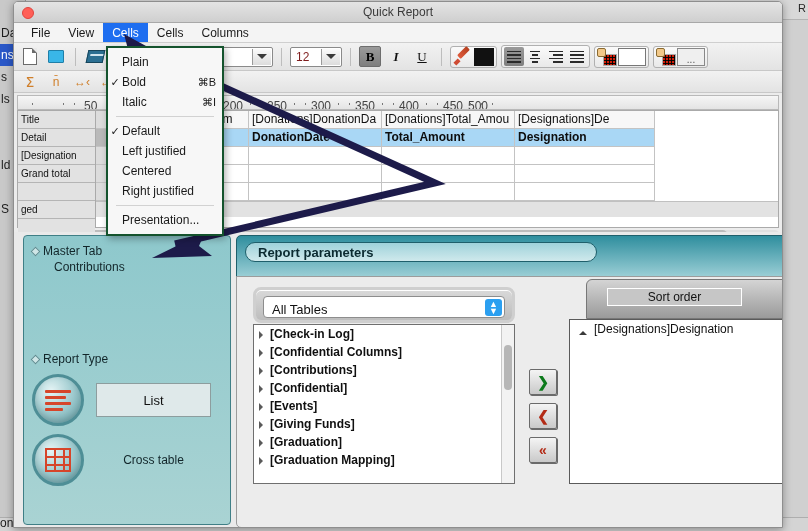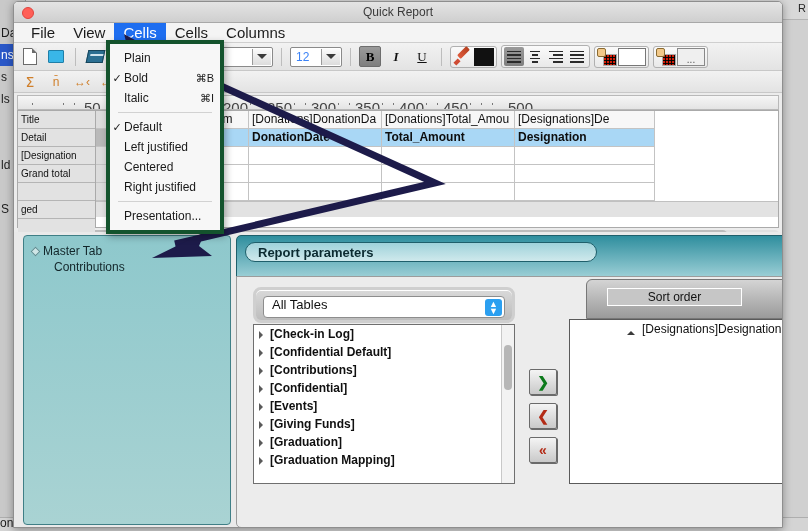--- a/index.html
+++ b/index.html
@@ -68,7 +68,7 @@
     display: flex; align-items: stretch; padding-left: 8px;
   }
   .menubar .mi {
-    padding: 0 9px; font-size: 15px; color: #1b1b1b;
+    padding: 0 9px; font-size: 12px; color: #1b1b1b;
     display: flex; align-items: center; cursor: default;
   }
   .menubar .mi.active { background: #1e6ef0; color: #fff; }

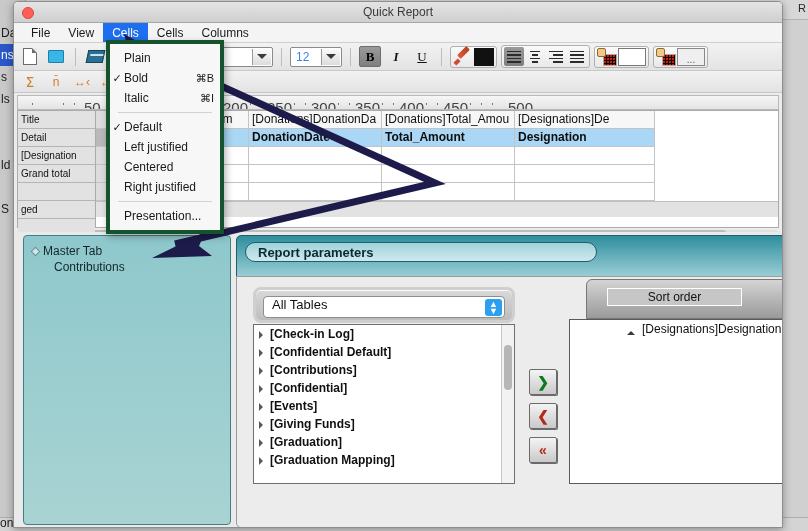--- a/index.html
+++ b/index.html
@@ -293,8 +293,8 @@
 
   
   .dropdown {
-    position:absolute; left: 92px; top: 38px; width: 118px;
-    background: #f7f7f7; border: 4px solid #14532d;
+    position:absolute; left: 92px; top: 44px; width: 118px;
+    background: #f7f7f7; border: 2px solid #14532d;
     box-shadow: 2px 3px 7px rgba(0,0,0,.30);
     padding: 4px 0; z-index: 40;
   }

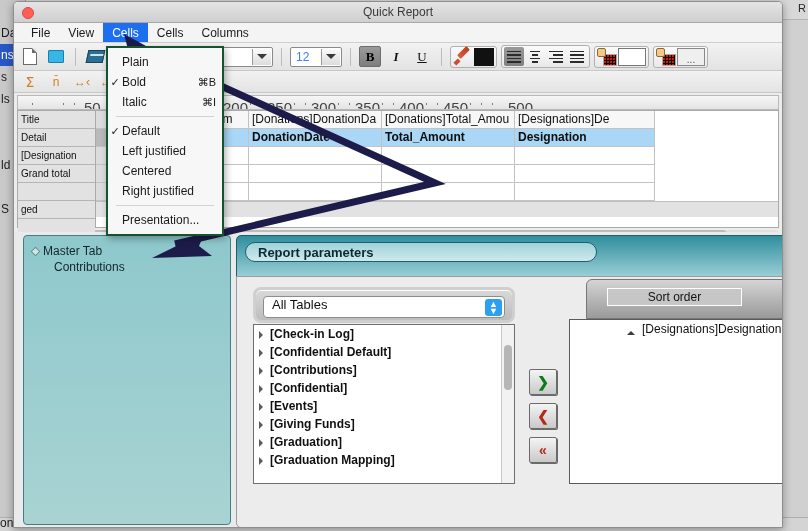--- a/index.html
+++ b/index.html
@@ -95,7 +95,7 @@
 
   .combo {
     height: 20px; background:#fff; border:1px solid #8a8a8a; border-radius:2px;
-    display:flex; align-items:center; font-size: 12px; color:#3b82f6;
+    display:flex; align-items:center; font-size: 12px; color:#7f1d1d;
     padding-left: 5px; position: relative;
   }
   .combo .arrowbox {

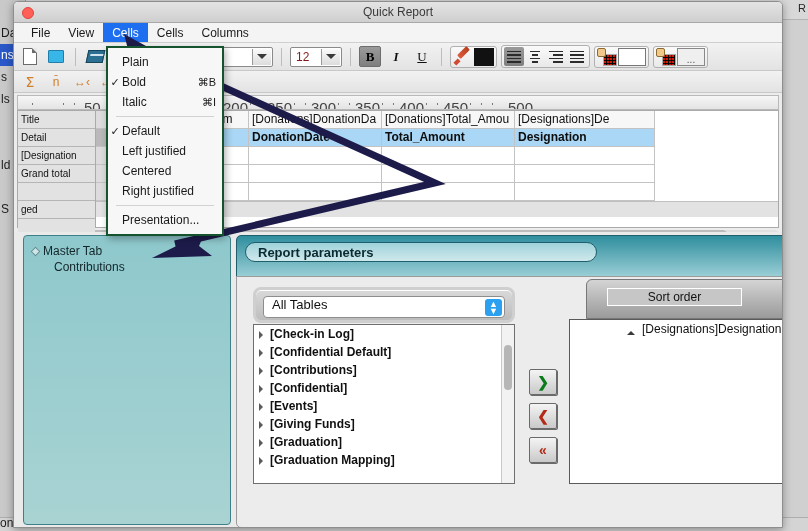--- a/index.html
+++ b/index.html
@@ -149,7 +149,7 @@
     border-bottom: 1px solid #bcbcbc; position: relative; overflow: hidden;
     margin: 2px 3px 0 3px; border:1px solid #b9b9b9;
   }
-  .ruler .tk { position:absolute; top:3px; font-size:15px; color:#444;padding-left:43px; }
+  .ruler .tk { position:absolute; top:3px; font-size:12px; color:#444;padding-left:43px; }
   .ruler .dot { position:absolute; top:7px; width:1px; height:2px; background:#777; }
 
   

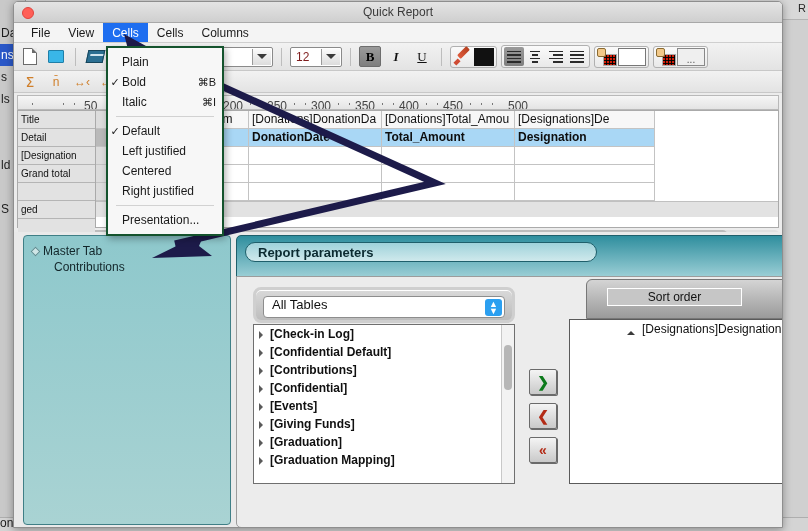--- a/index.html
+++ b/index.html
@@ -478,7 +478,7 @@
       <span class="tk" style="left:382px">450</span>
       <span class="dot" style="left:408px"></span>
         <span class="dot" style="left:419px"></span>
-      <span class="tk" style="left:447px">500</span>
+      <span class="tk" style="left:407px">500</span>
       <span class="dot" style="left:452px"></span>
         <span class="dot" style="left:463px"></span>
         <span class="dot" style="left:474px"></span>

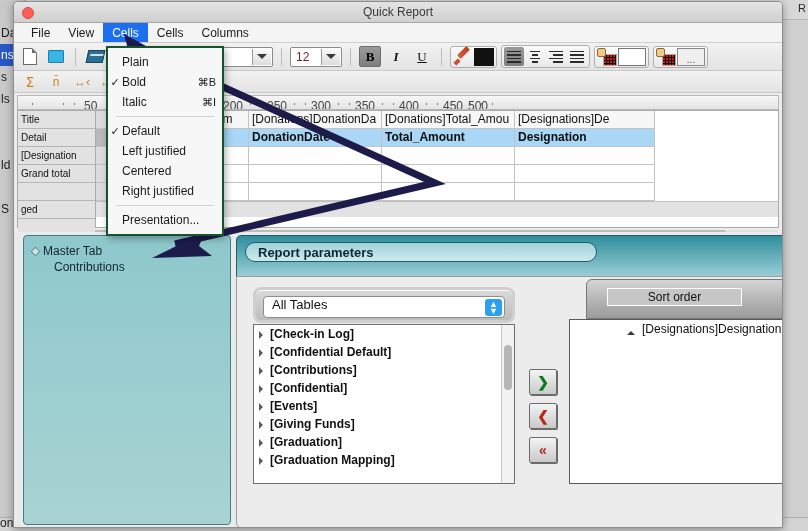--- a/index.html
+++ b/index.html
@@ -232,7 +232,7 @@
   .tbl-select {
     position:absolute; left:7px; top:6px; right:7px; height:22px;
     background:#fff; border:1px solid #8d8d8d; border-radius:4px;
-    font-size:13px; color:#111; display:flex; align-items:flex-start; padding-left:8px;
+    font-size:13px; color:#111; display:flex; align-items:flex-end; padding-left:8px;
   }
   .tbl-select .stepper {
     position:absolute; right:2px; top:2px; width:17px; height:17px;

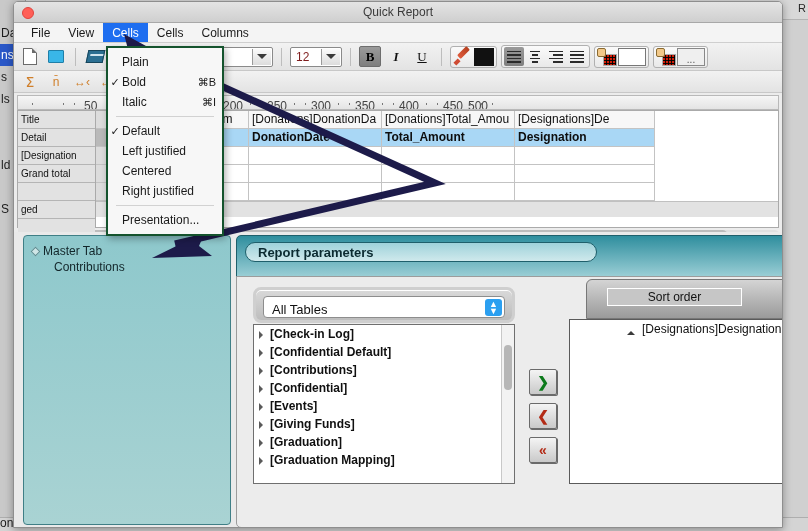--- a/index.html
+++ b/index.html
@@ -281,7 +281,7 @@
   }
   .sort-list {
     position:absolute; left: 332px; top: 42px; width: 228px; height: 165px;
-    background:#fff; border:1px solid #5a5a5a;padding-left:48px;
+    background:#fff; border:1px solid #5a5a5a;
   }
   .sort-list .row { height:18px; line-height:18px; font-size:12px; color:#101010;
     padding-left: 24px; position: relative;}

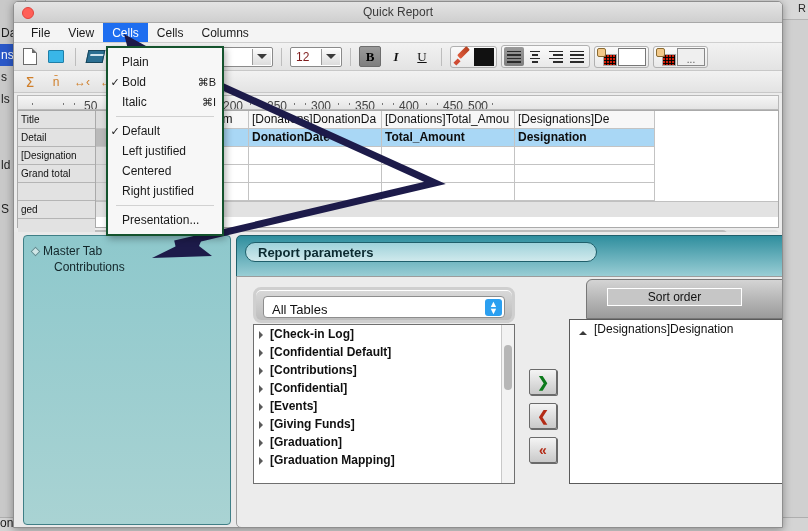--- a/index.html
+++ b/index.html
@@ -546,6 +546,28 @@
           </div>
           <div class="lbl" style="padding-left:22px;margin-top:2px;">Contributions</div>
         </div>
+        <div style="padding:78px 0 0 8px;">
+          <div class="lbl">
+            <span class="diamond"></span><span>Report Type</span>
+          </div>
+          <div class="rt-row">
+            <div class="orb">
+                <div class="lines">
+                  <span></span>
+                  <span></span>
+                  <span></span>
+                  <span></span>
+                </div>
+              </div>
+            <div class="listbtn">List</div>
+          </div>
+          <div class="rt-row">
+            <div class="orb">
+                <div class="tbl"></div>
+              </div>
+            <div class="lbl" style="width:115px;text-align:center;">Cross table</div>
+          </div>
+        </div>
       </div>
 
       <div class="panel-tabhead">

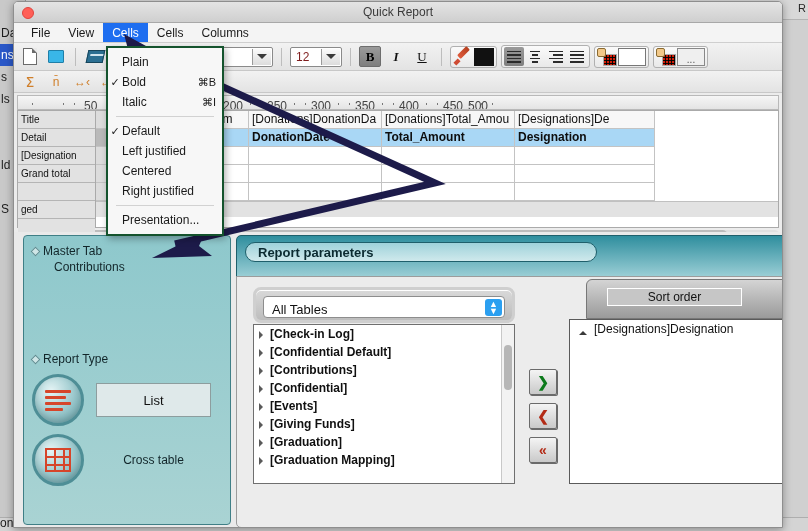--- a/index.html
+++ b/index.html
@@ -585,7 +585,7 @@
 
         <div class="tbl-list">
           <div class="row">[Check-in Log]</div>
-          <div class="row">[Confidential Default]</div>
+          <div class="row">[Confidential Columns]</div>
           <div class="row">[Contributions]</div>
           <div class="row">[Confidential]</div>
           <div class="row">[Events]</div>

